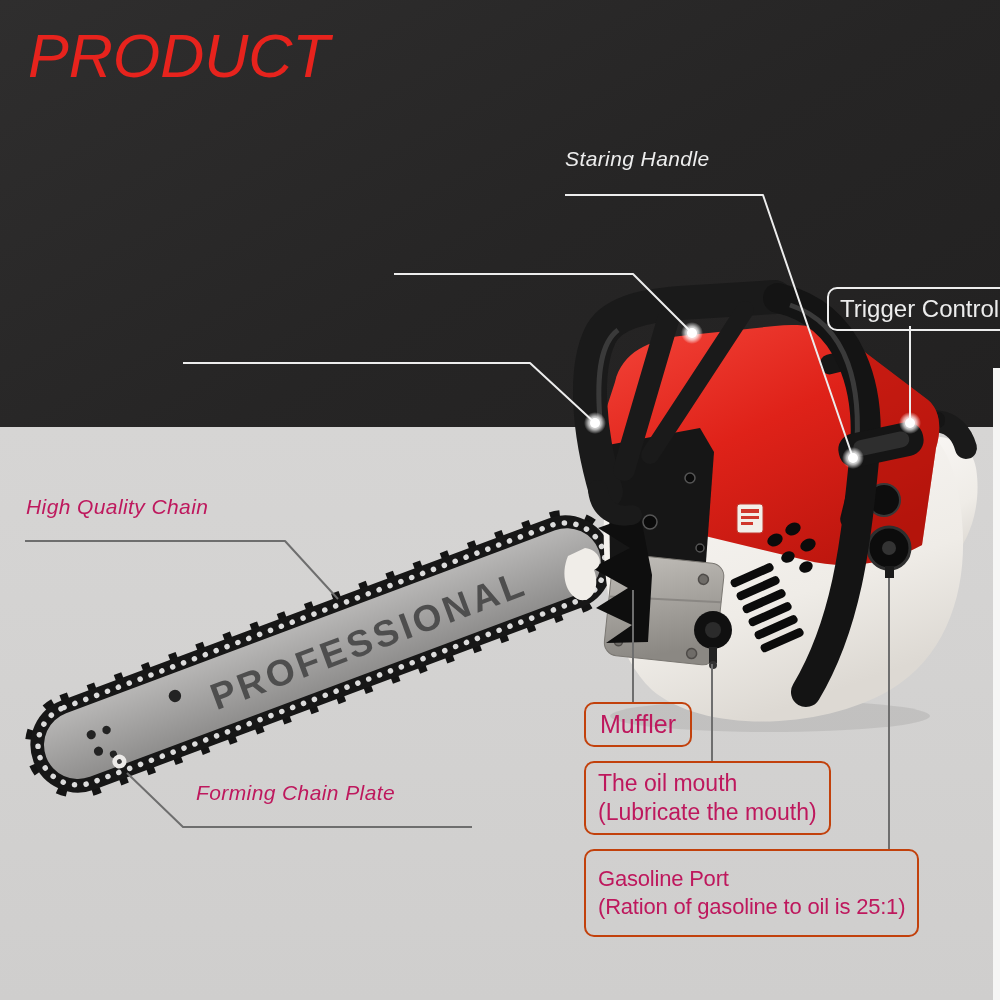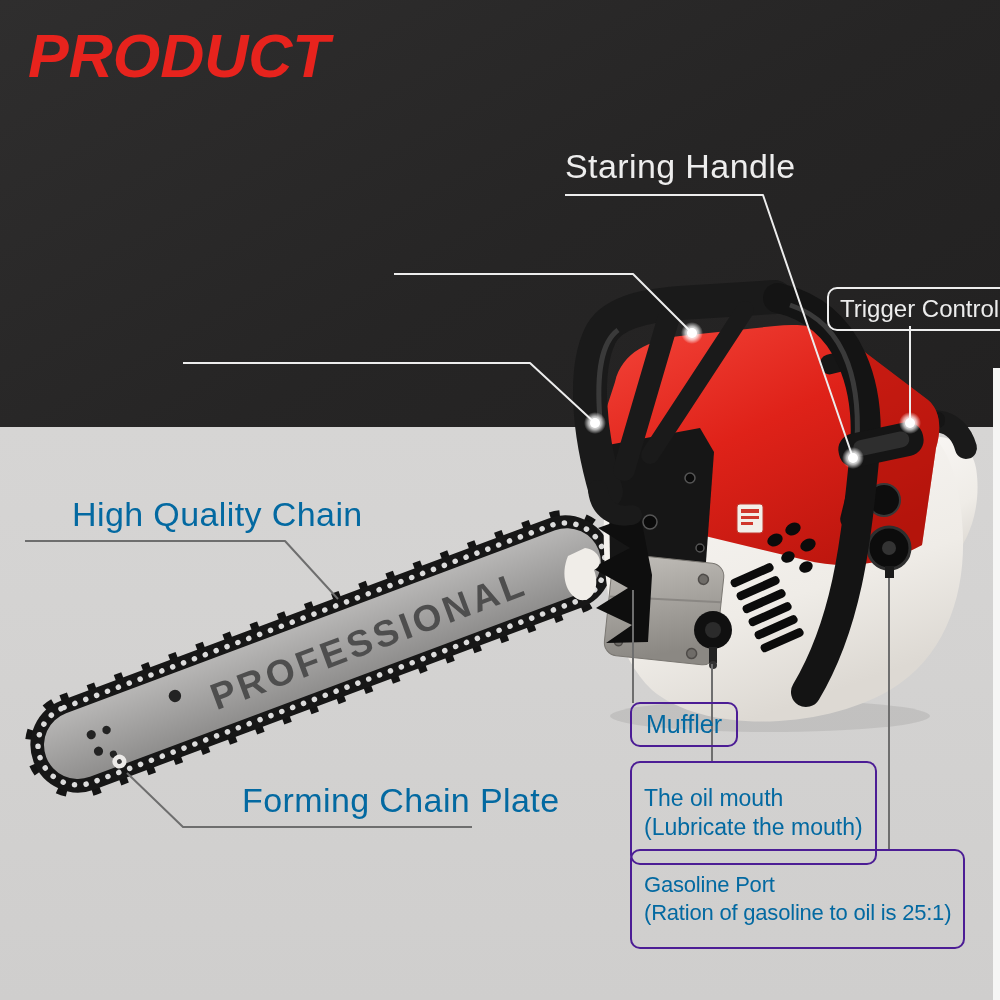--- a/index.html
+++ b/index.html
@@ -14,7 +14,7 @@
   .bg-strip{position:absolute;right:0;top:368px;width:7px;height:632px;background:#f6f6f5;}
   svg.art{position:absolute;left:0;top:0;}
   .title{position:absolute;left:28px;top:26px;color:#e7231d;
-    font-weight:bold;font-style:italic;font-size:61px;line-height:60px;letter-spacing:0px;}
+    font-weight:normal;font-style:italic;font-size:61px;line-height:60px;letter-spacing:0px;}
   .callout{position:absolute;font-size:34px;letter-spacing:.4px;white-space:nowrap;}
   .on-dark{color:#ededed;}
   .on-light{color:#0369a1;margin-left:46px;}

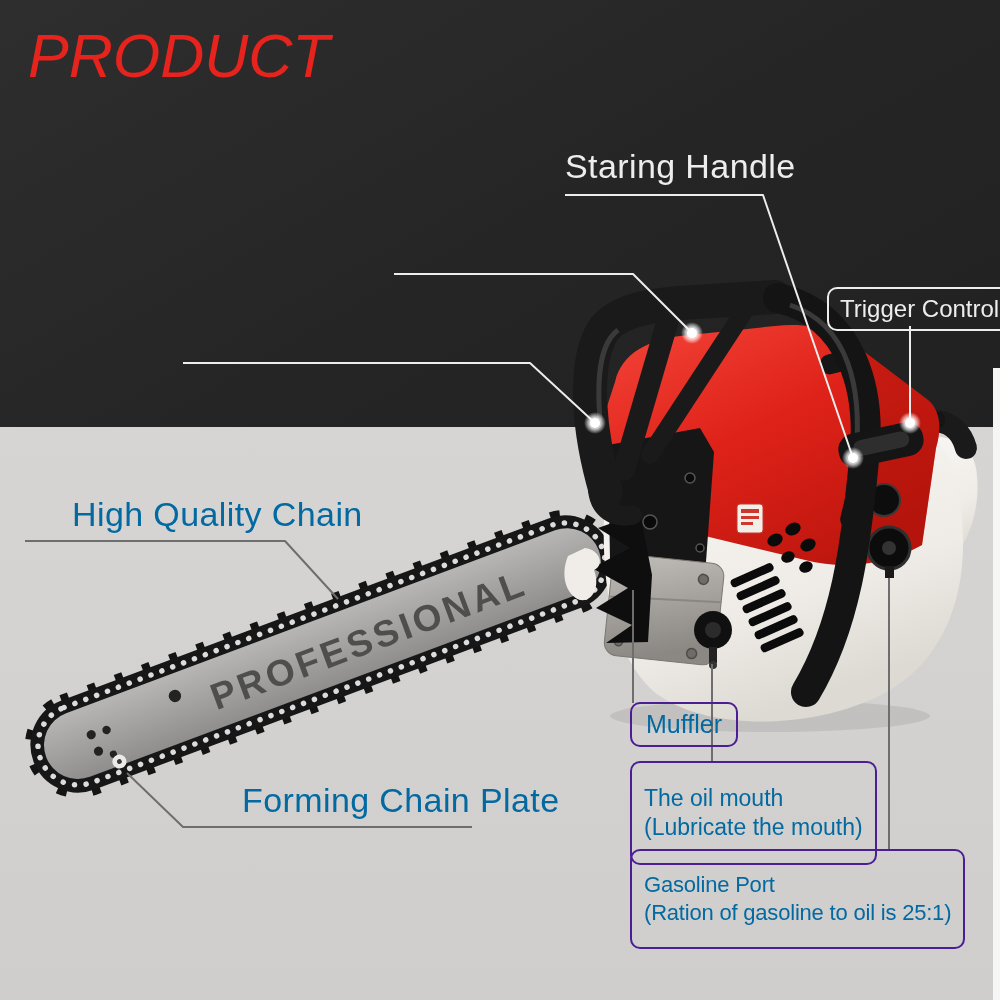--- a/index.html
+++ b/index.html
@@ -15,7 +15,7 @@
   svg.art{position:absolute;left:0;top:0;}
   .title{position:absolute;left:28px;top:26px;color:#e7231d;
     font-weight:normal;font-style:italic;font-size:61px;line-height:60px;letter-spacing:0px;}
-  .callout{position:absolute;font-size:34px;letter-spacing:.4px;white-space:nowrap;}
+  .callout{position:absolute;font-size:21px;letter-spacing:.4px;white-space:nowrap;font-style:italic;}
   .on-dark{color:#ededed;}
   .on-light{color:#0369a1;margin-left:46px;}
   .lbl-staring{left:565px;top:147px;}

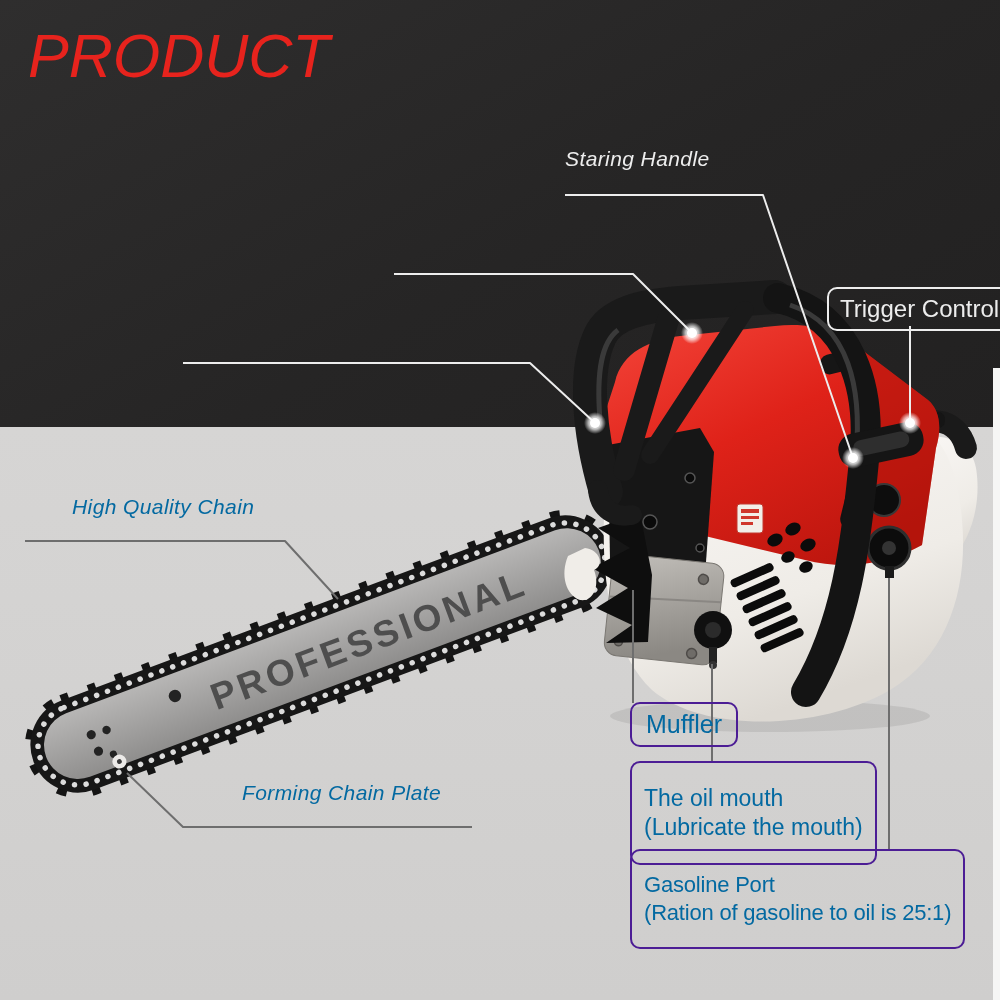--- a/index.html
+++ b/index.html
@@ -17,7 +17,7 @@
     font-weight:normal;font-style:italic;font-size:61px;line-height:60px;letter-spacing:0px;}
   .callout{position:absolute;font-size:21px;letter-spacing:.4px;white-space:nowrap;font-style:italic;}
   .on-dark{color:#ededed;}
-  .on-light{color:#0369a1;margin-left:46px;}
+  .on-light{color:#be185d;}
   .lbl-staring{left:565px;top:147px;}
   .lbl-ushaped{left:393px;top:227px;}
   .lbl-baffle{left:182px;top:317px;}

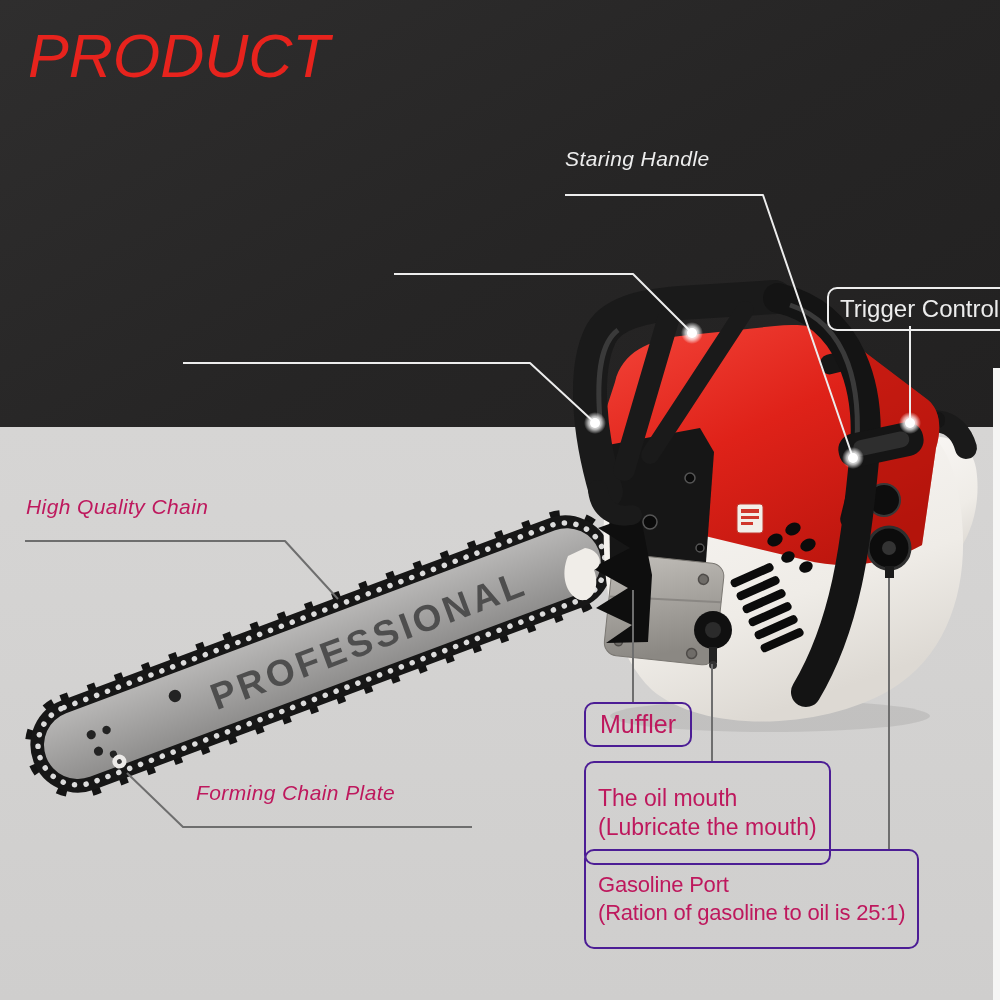--- a/index.html
+++ b/index.html
@@ -25,7 +25,7 @@
   .lbl-guide{left:196px;top:781px;}
   .cbox{position:absolute;border-radius:10px;white-space:nowrap;}
   .cbox.on-dark{border:2px solid #ededed;}
-  .cbox.on-light{border:2px solid #4c1d95;}
+  .cbox.on-light{border:2px solid #c2410c;}
   .box-trigger{left:827px;top:287px;padding:6px 11px;font-size:24px;}
   .box-muffler{left:584px;top:702px;padding:6px 14px;font-size:25px;}
   .box-oil{left:584px;top:761px;padding:21px 12px;font-size:23px;line-height:29px;}

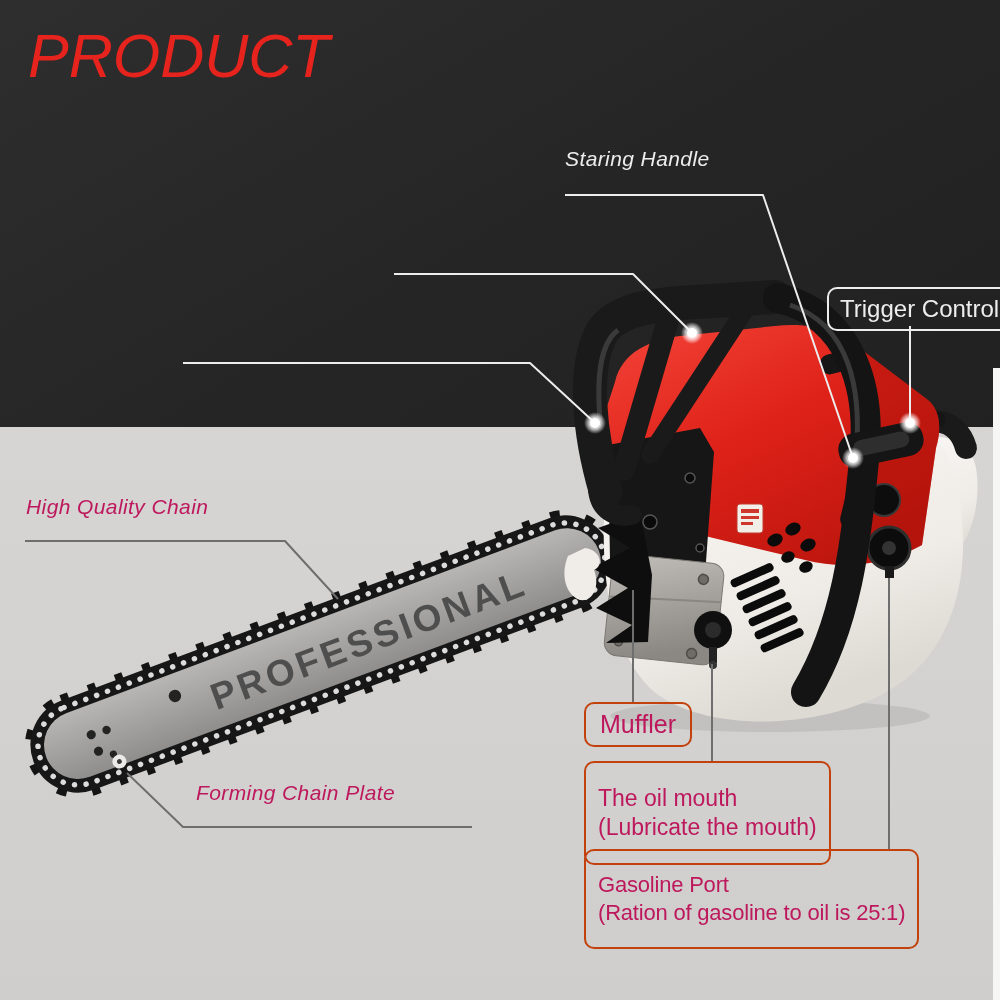--- a/index.html
+++ b/index.html
@@ -28,7 +28,7 @@
   .cbox.on-light{border:2px solid #c2410c;}
   .box-trigger{left:827px;top:287px;padding:6px 11px;font-size:24px;}
   .box-muffler{left:584px;top:702px;padding:6px 14px;font-size:25px;}
-  .box-oil{left:584px;top:761px;padding:21px 12px;font-size:23px;line-height:29px;}
+  .box-oil{left:584px;top:761px;padding:6px 12px;font-size:23px;line-height:29px;}
   .box-gas{left:584px;top:849px;padding:20px 12px;font-size:22px;line-height:28px;letter-spacing:-.2px;}
 </style>
 </head>

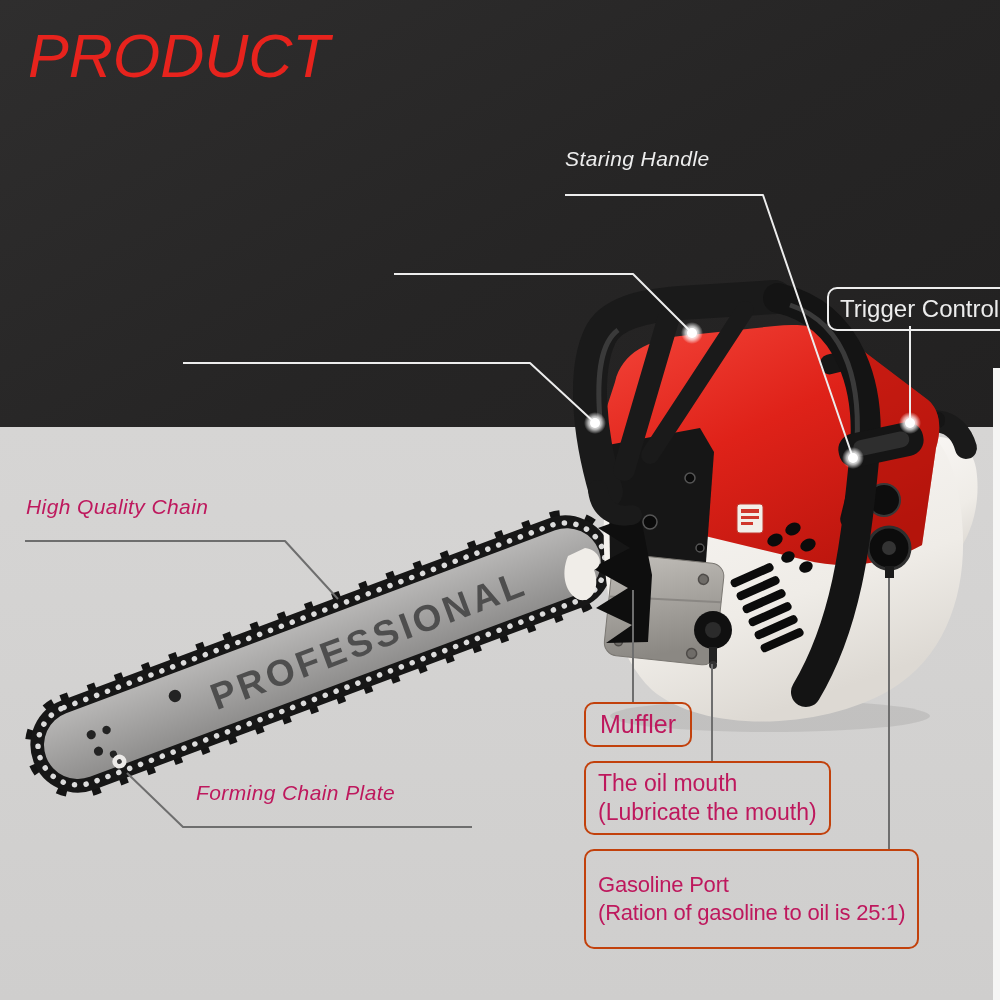--- a/index.html
+++ b/index.html
@@ -29,7 +29,7 @@
   .box-trigger{left:827px;top:287px;padding:6px 11px;font-size:24px;}
   .box-muffler{left:584px;top:702px;padding:6px 14px;font-size:25px;}
   .box-oil{left:584px;top:761px;padding:6px 12px;font-size:23px;line-height:29px;}
-  .box-gas{left:584px;top:849px;padding:20px 12px;font-size:22px;line-height:28px;letter-spacing:-.2px;}
+  .box-gas{left:584px;top:849px;padding:14px 12px;font-size:22px;line-height:28px;letter-spacing:-.2px;}
 </style>
 </head>
 <body>

